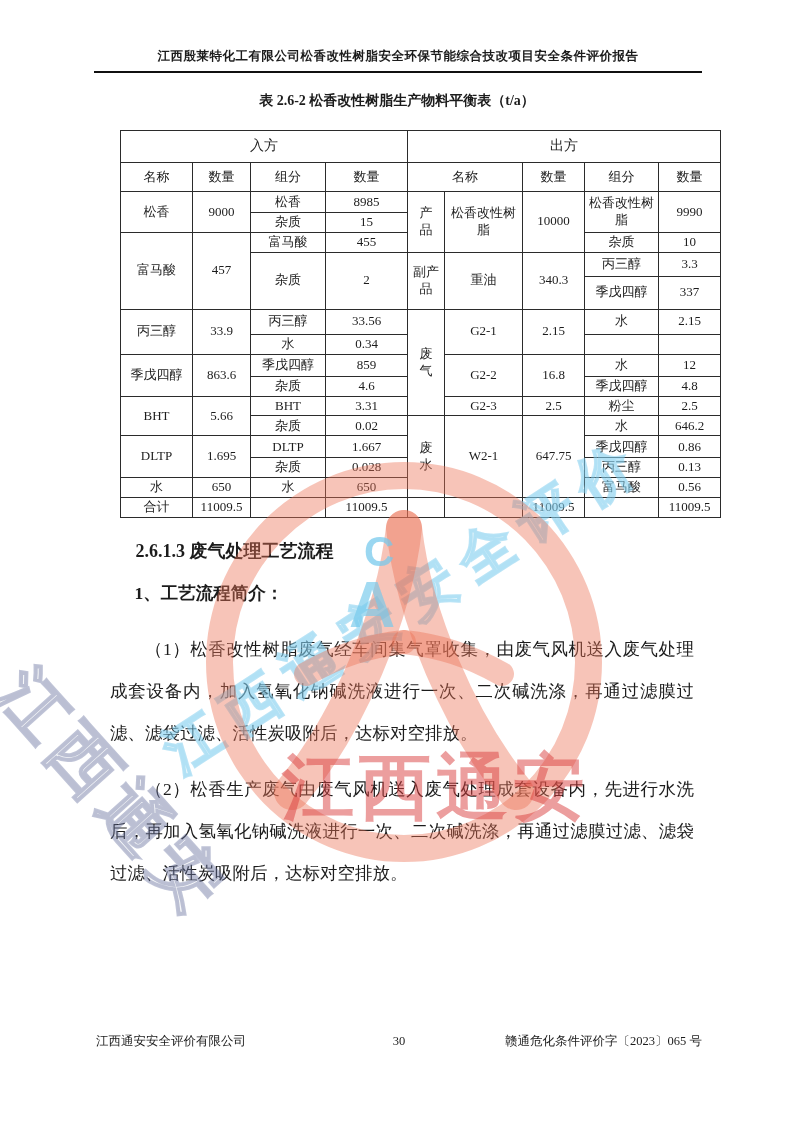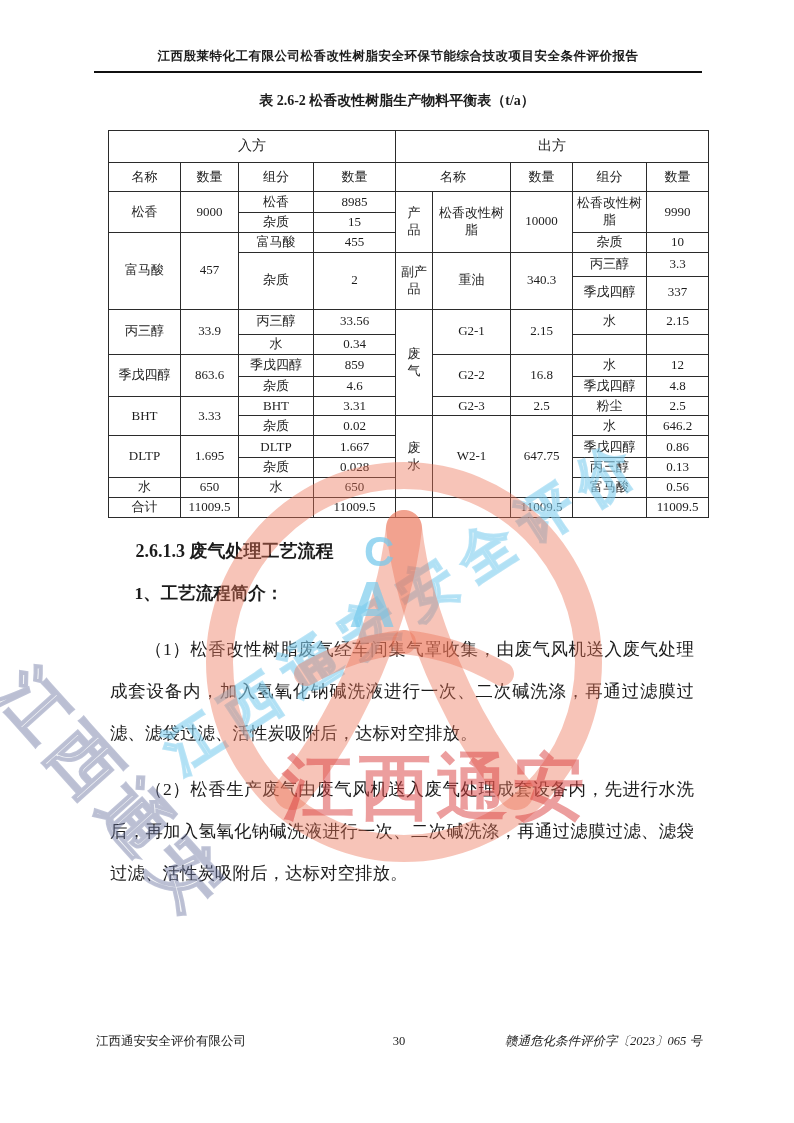--- a/index.html
+++ b/index.html
@@ -18,7 +18,7 @@
     text-align:center;font-size:14px;font-weight:bold;
   }
   table.balance{
-    position:absolute;left:108px;top:130px;width:600px;
+    position:absolute;left:120px;top:130px;width:600px;
     border-collapse:collapse;table-layout:fixed;font-size:13px;
   }
   table.balance td{

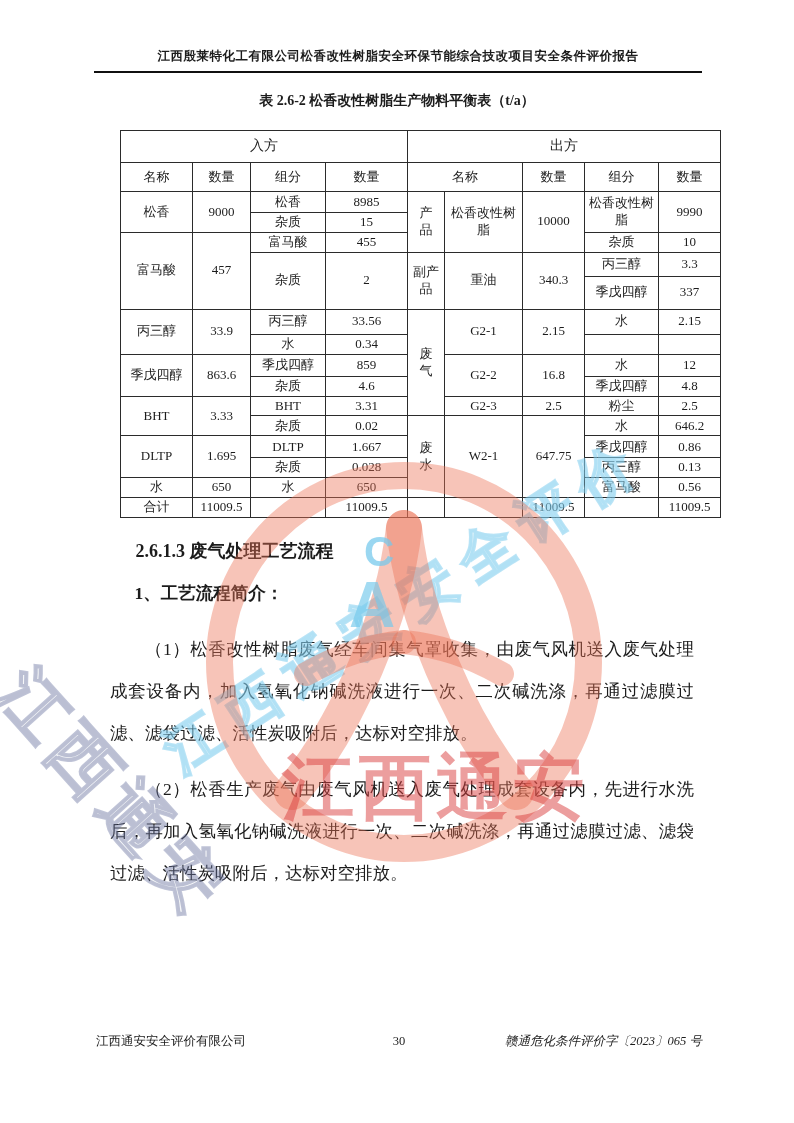--- a/index.html
+++ b/index.html
@@ -188,7 +188,7 @@
   </tr>
   <tr style="height:18px">
     <td rowspan="2">BHT</td>
-    <td rowspan="2">3.33</td>
+    <td rowspan="2">5.66</td>
     <td>BHT</td>
     <td>3.31</td>
     <td>G2-3</td>

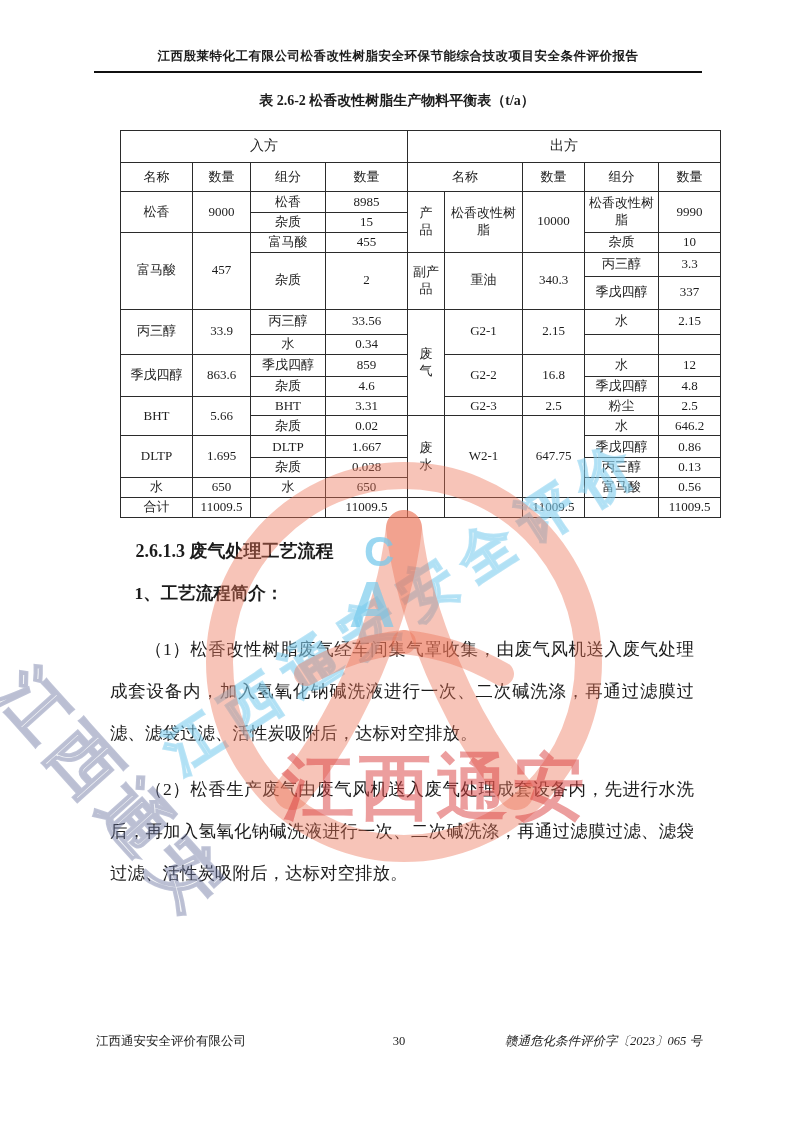--- a/index.html
+++ b/index.html
@@ -41,7 +41,7 @@
   }
   .footer .f-left{width:40%;text-align:left;}
   .footer .f-center{width:20%;text-align:center;}
-  .footer .f-right{width:40%;text-align:right;font-style:italic;}
+  .footer .f-right{width:40%;text-align:right;}
   
   .watermark{position:absolute;inset:0;pointer-events:none;}
   .stamp-ring{

